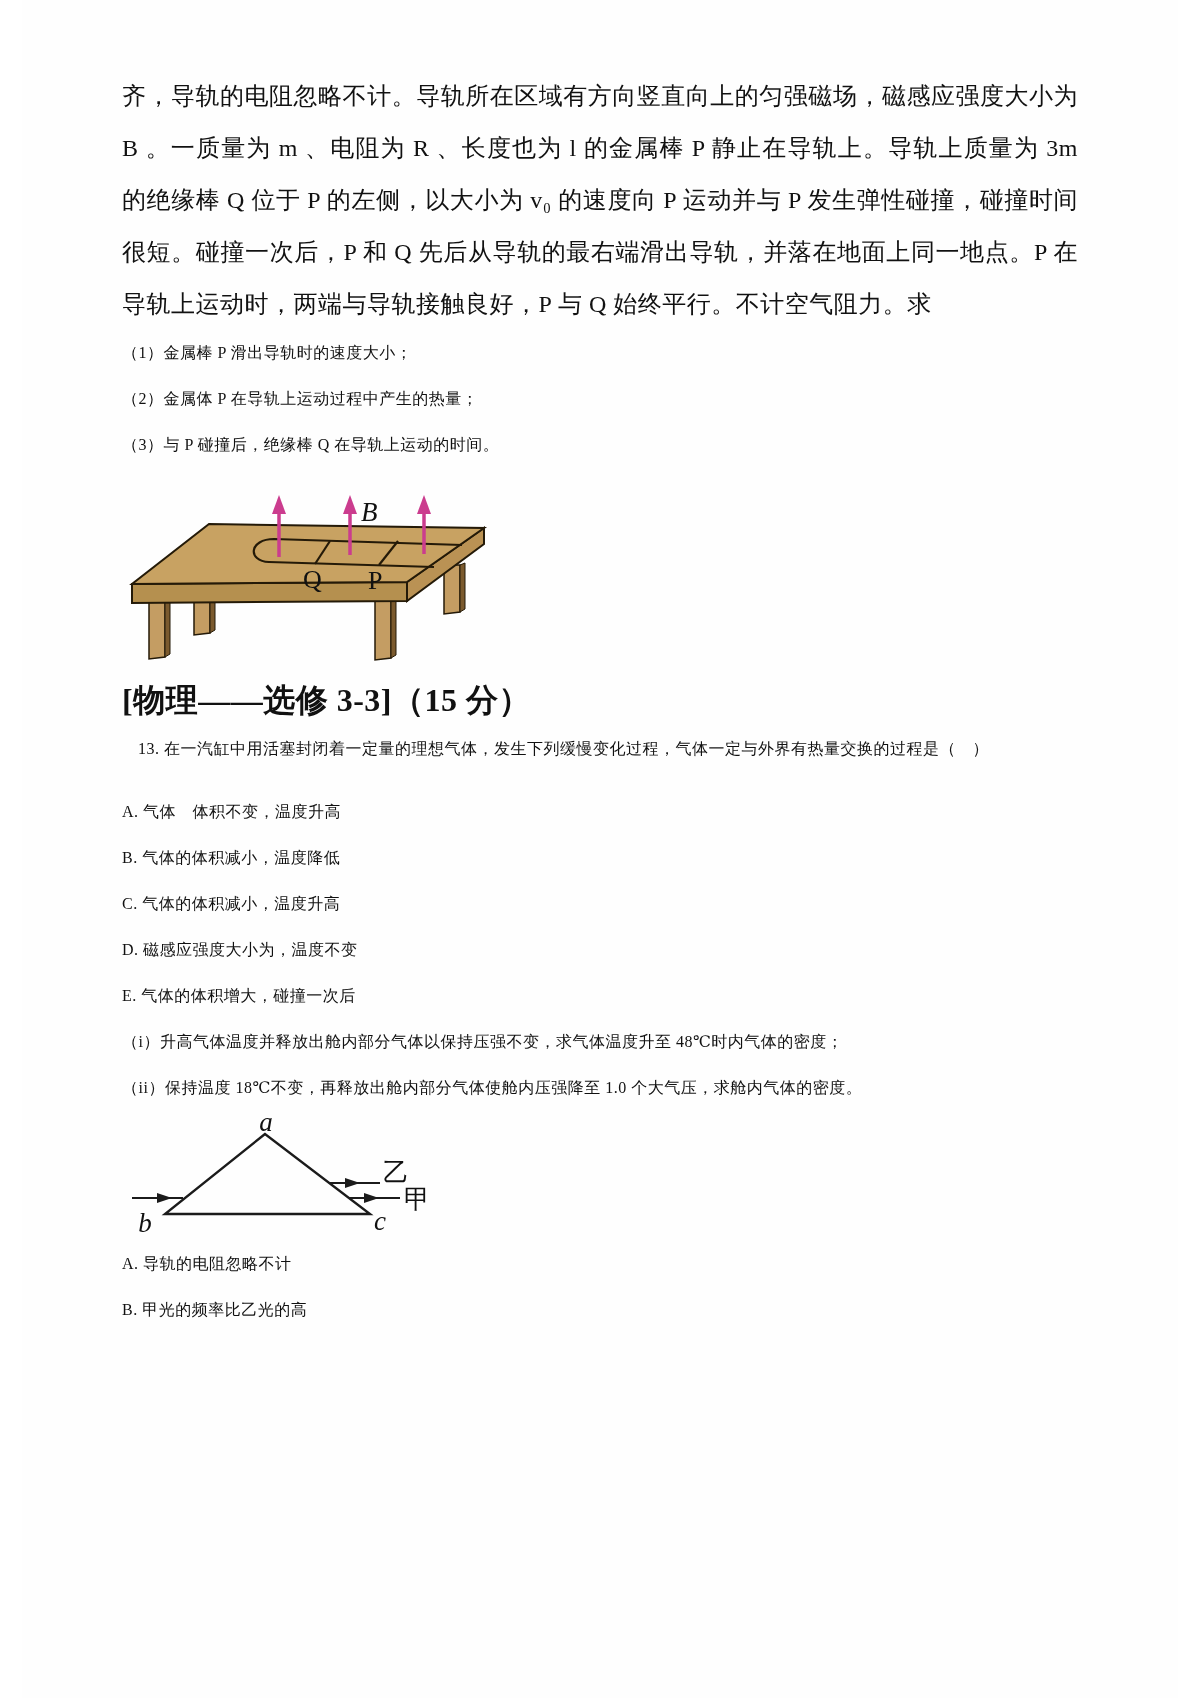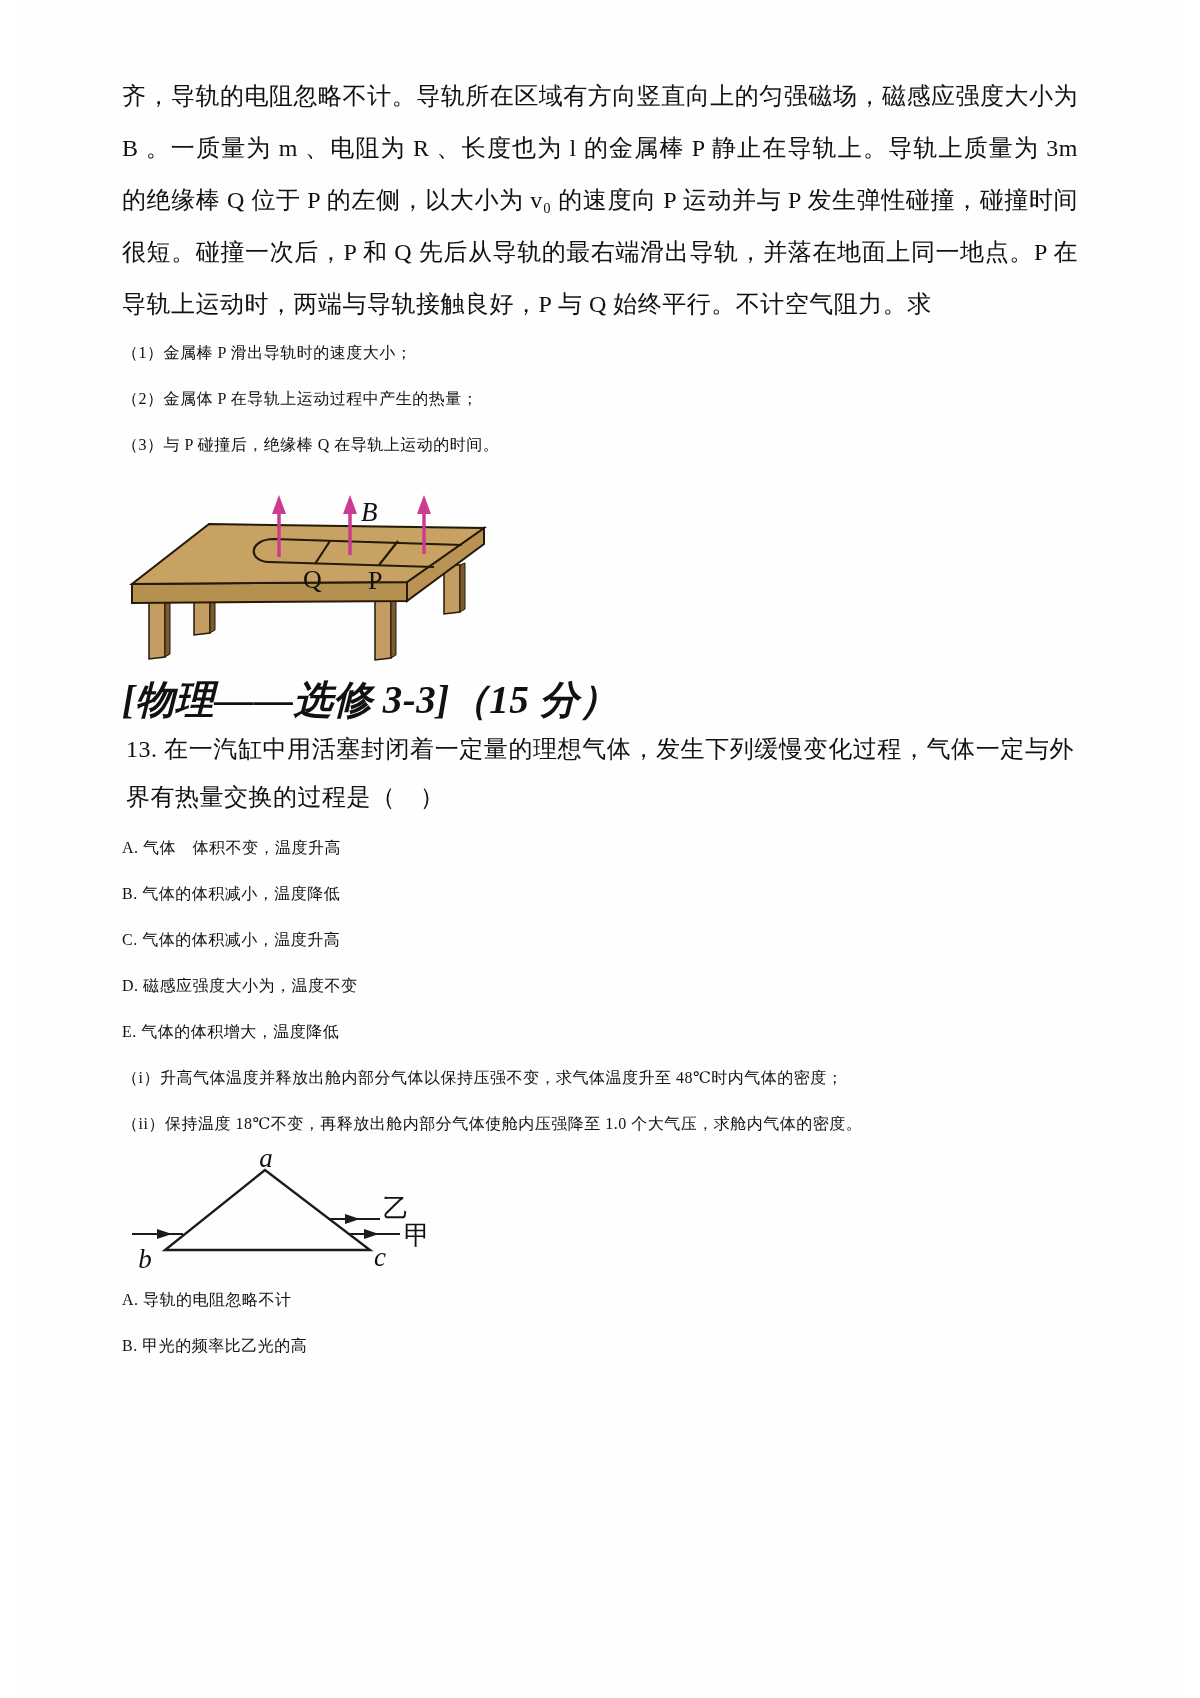--- a/index.html
+++ b/index.html
@@ -40,11 +40,10 @@
   }
   .section-title {
     margin: 14px 0 4px 0;
-    font-size: 39px;
+    font-size: 32px;
     line-height: 34px;
     font-weight: bold;
     letter-spacing: 0.5px;
-    font-style: italic;
   }
   .figure { display: block; }
   .figure--table { margin: -11px 0 0 -5px; }

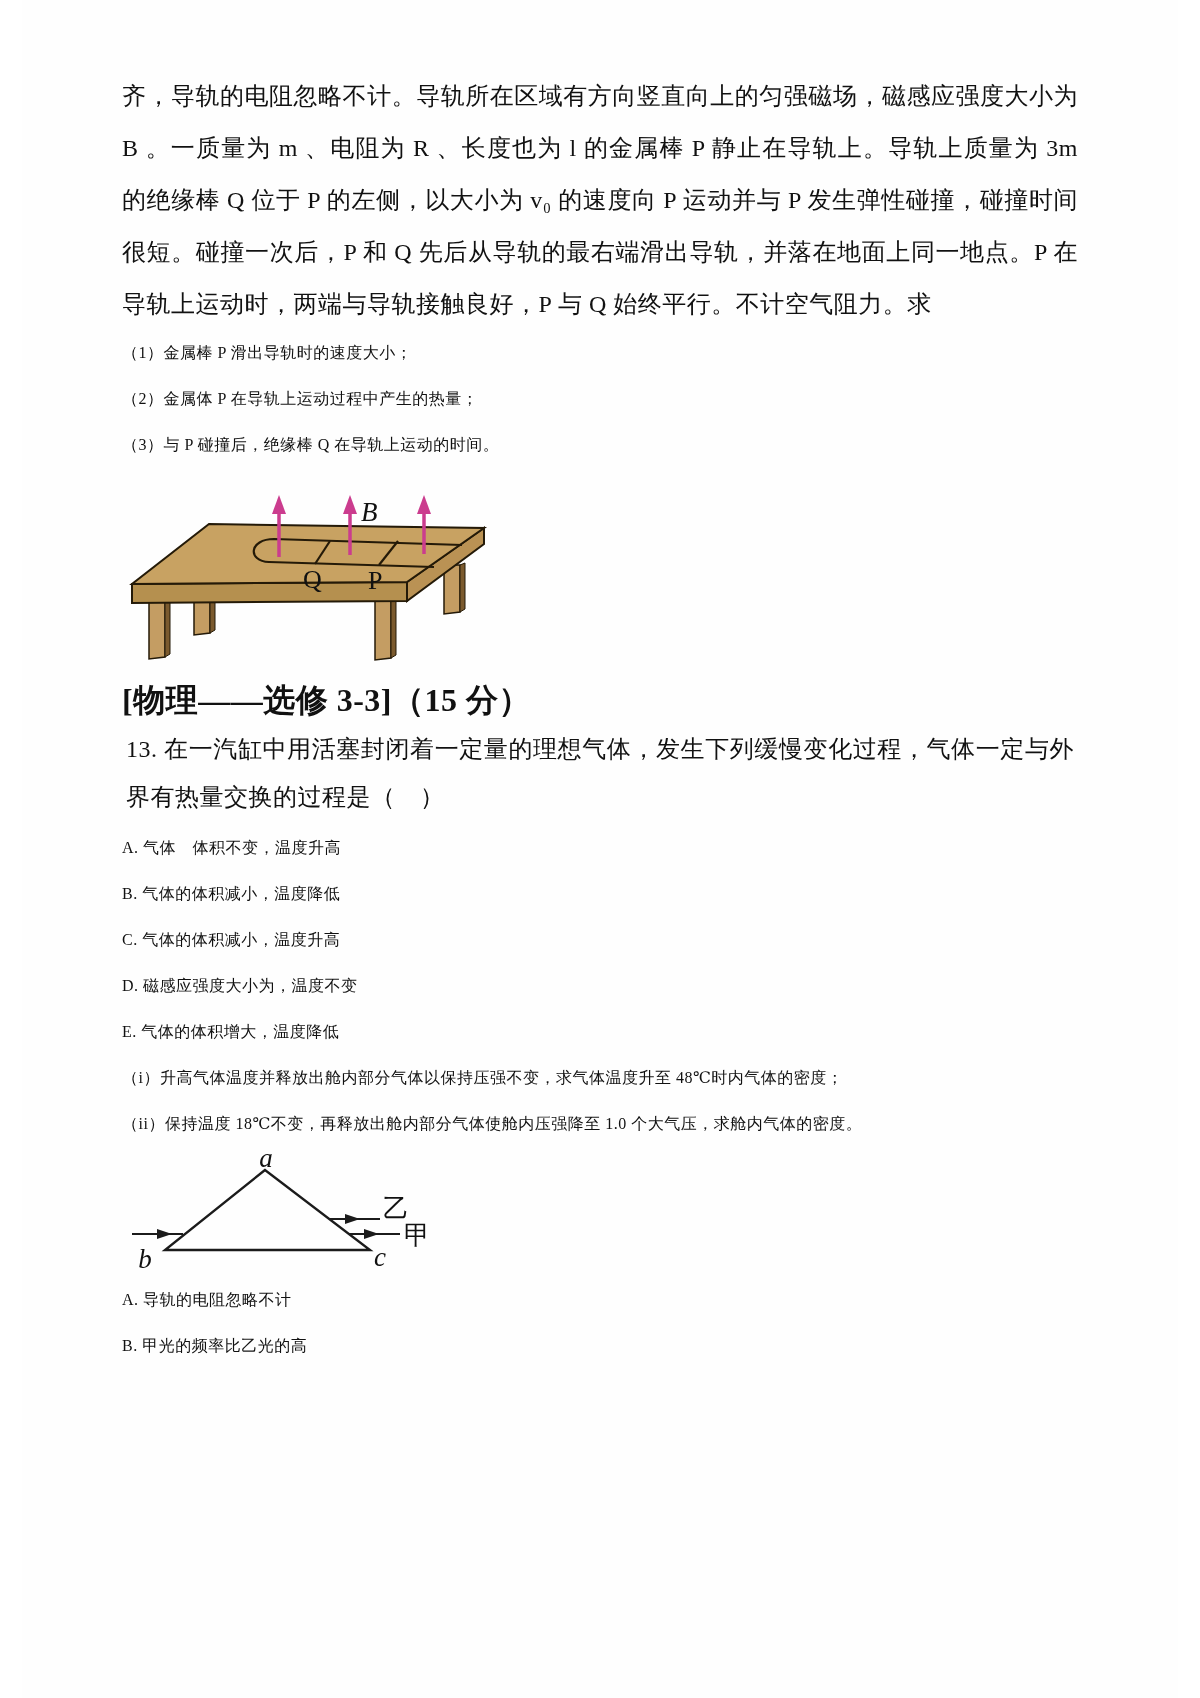--- a/index.html
+++ b/index.html
@@ -23,8 +23,8 @@
     letter-spacing: 0.5px;
   }
   .stem {
-    margin: 4px;
-    font-size: 24px;
+    margin: 16px;
+    font-size: 16px;
     line-height: 48px;
     text-align: justify;
     letter-spacing: 0.5px;

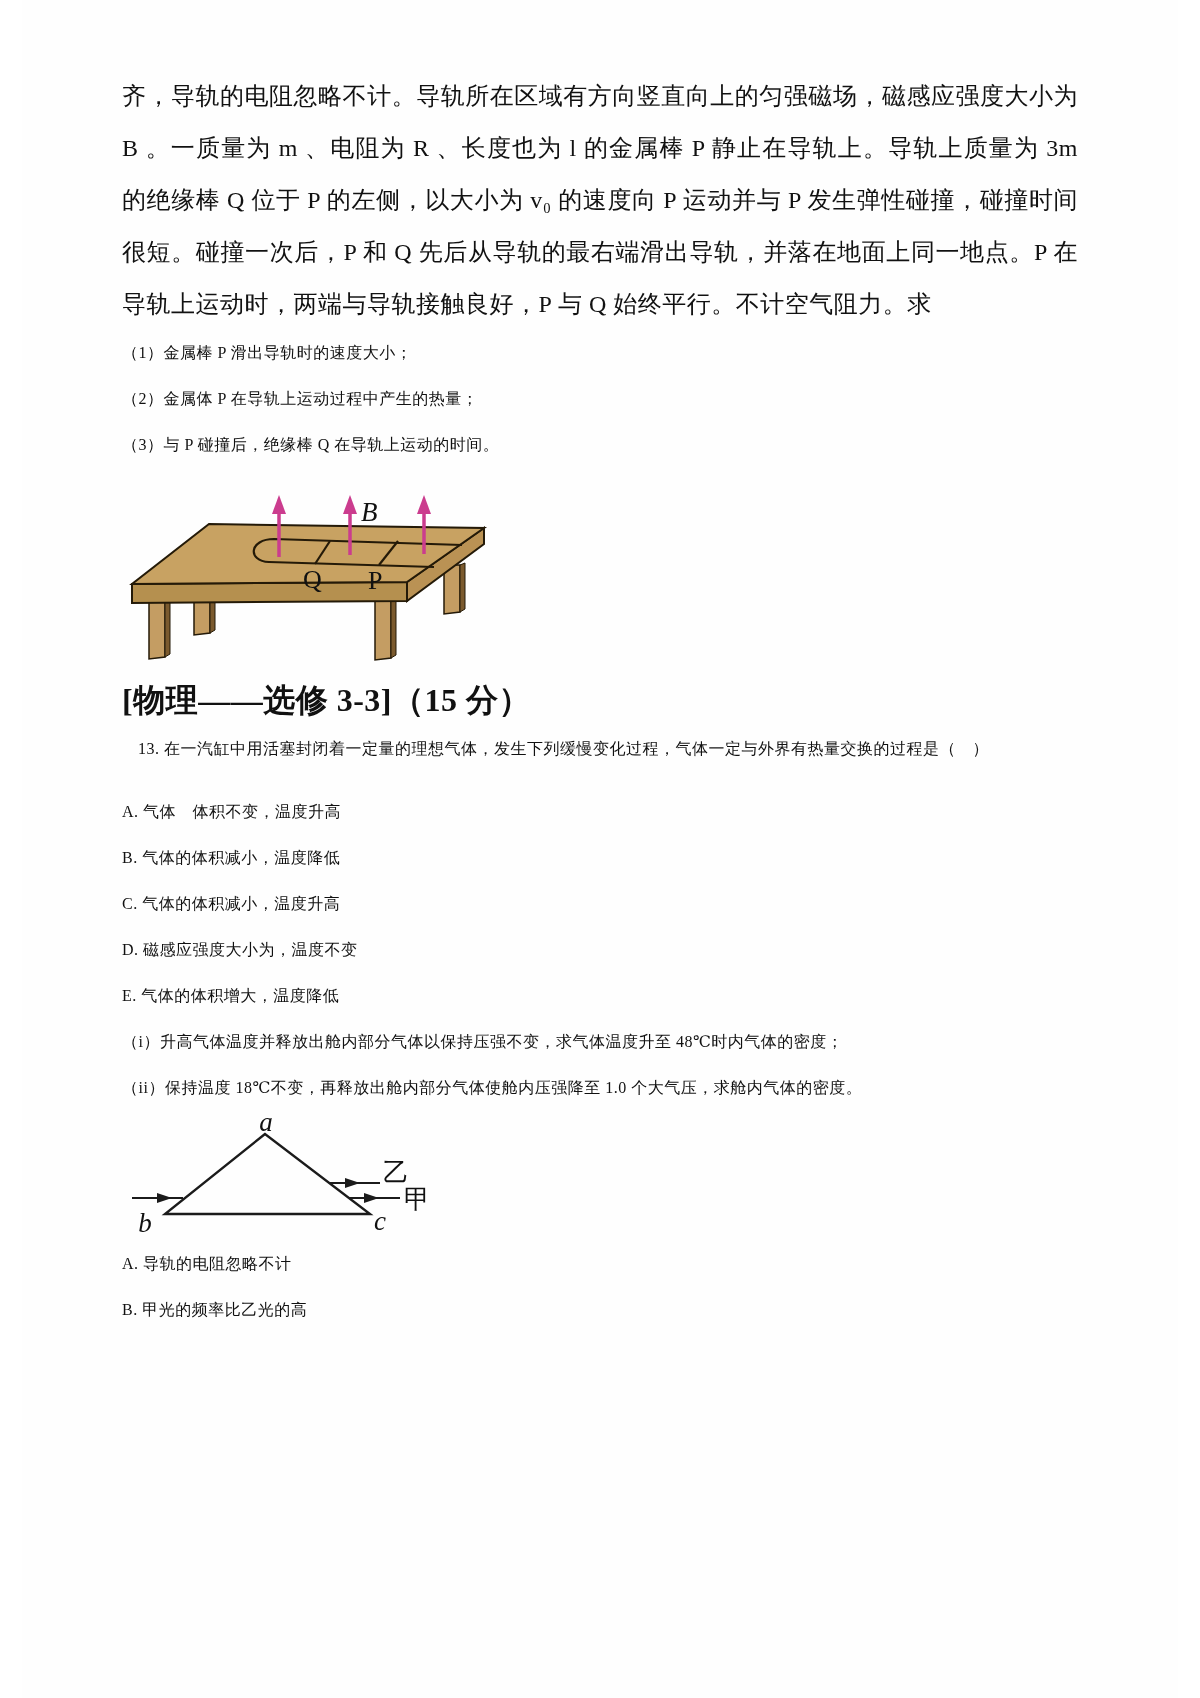--- a/index.html
+++ b/index.html
@@ -125,7 +125,7 @@
   <p class="option">B. 气体的体积减小，温度降低</p>
   <p class="option">C. 气体的体积减小，温度升高</p>
   <p class="option">D. 磁感应强度大小为，温度不变</p>
-  <p class="option">E. 气体的体积增大，温度降低</p>
+  <p class="option">E. 气体的体积增大，碰撞一次后</p>
 
   <p class="subitem">（i）升高气体温度并释放出舱内部分气体以保持压强不变，求气体温度升至 48℃时内气体的密度；</p>
   <p class="subitem">（ii）保持温度 18℃不变，再释放出舱内部分气体使舱内压强降至 1.0 个大气压，求舱内气体的密度。</p>

